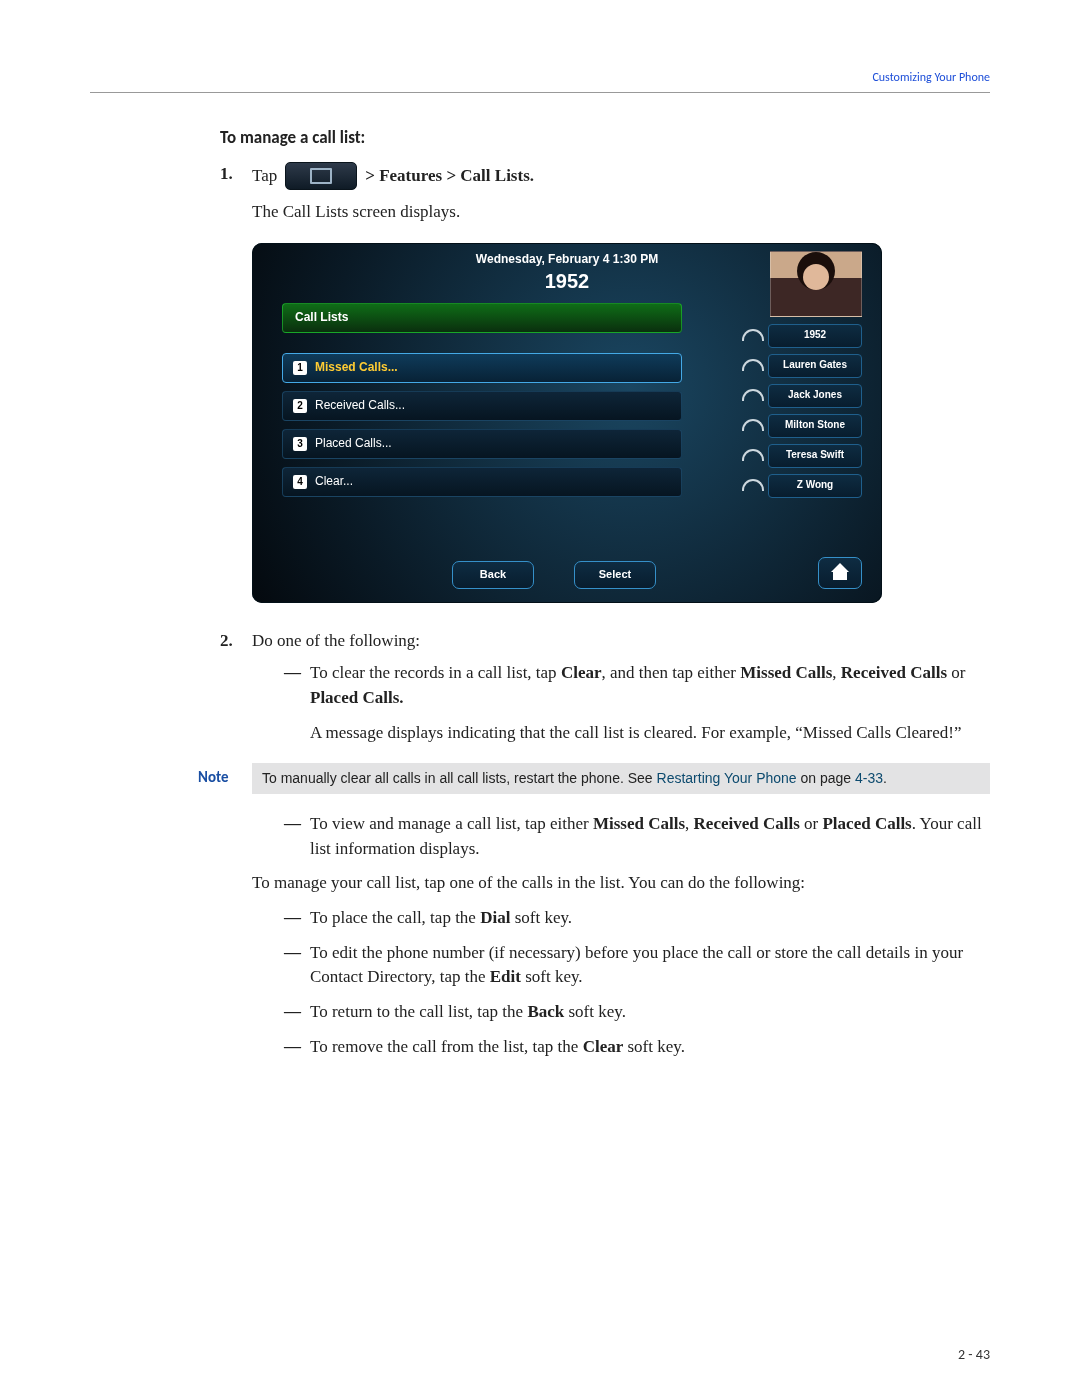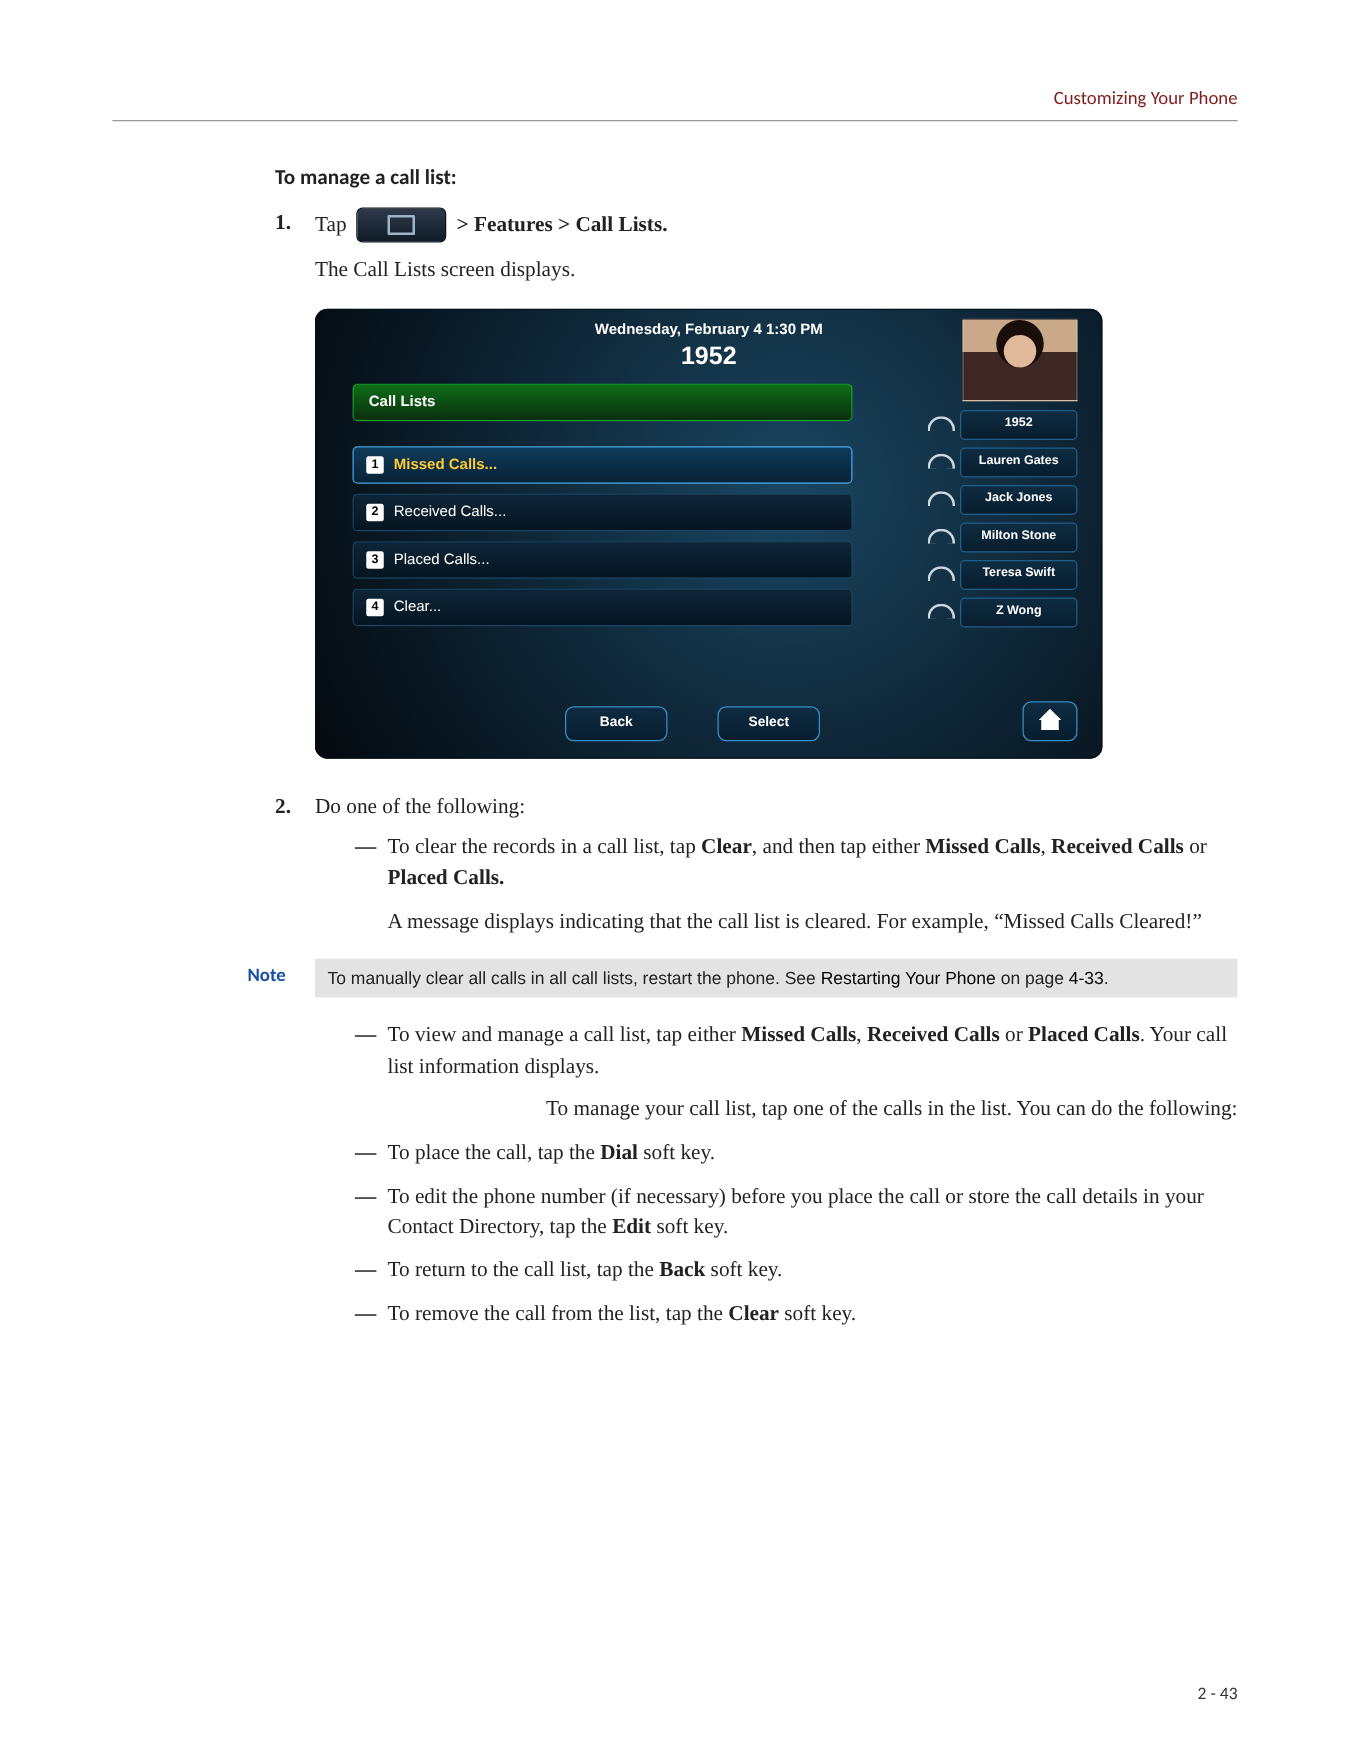--- a/index.html
+++ b/index.html
@@ -21,8 +21,8 @@
   .running-head {
     text-align: right;
     font-family: "Gill Sans", "Gill Sans MT", Calibri, sans-serif;
-    font-size: 15px;
-    color: #7f1d1d;
+    font-size: 12px;
+    color: #1d4ed8;
     margin-bottom: 8px;
   }
   .head-rule {

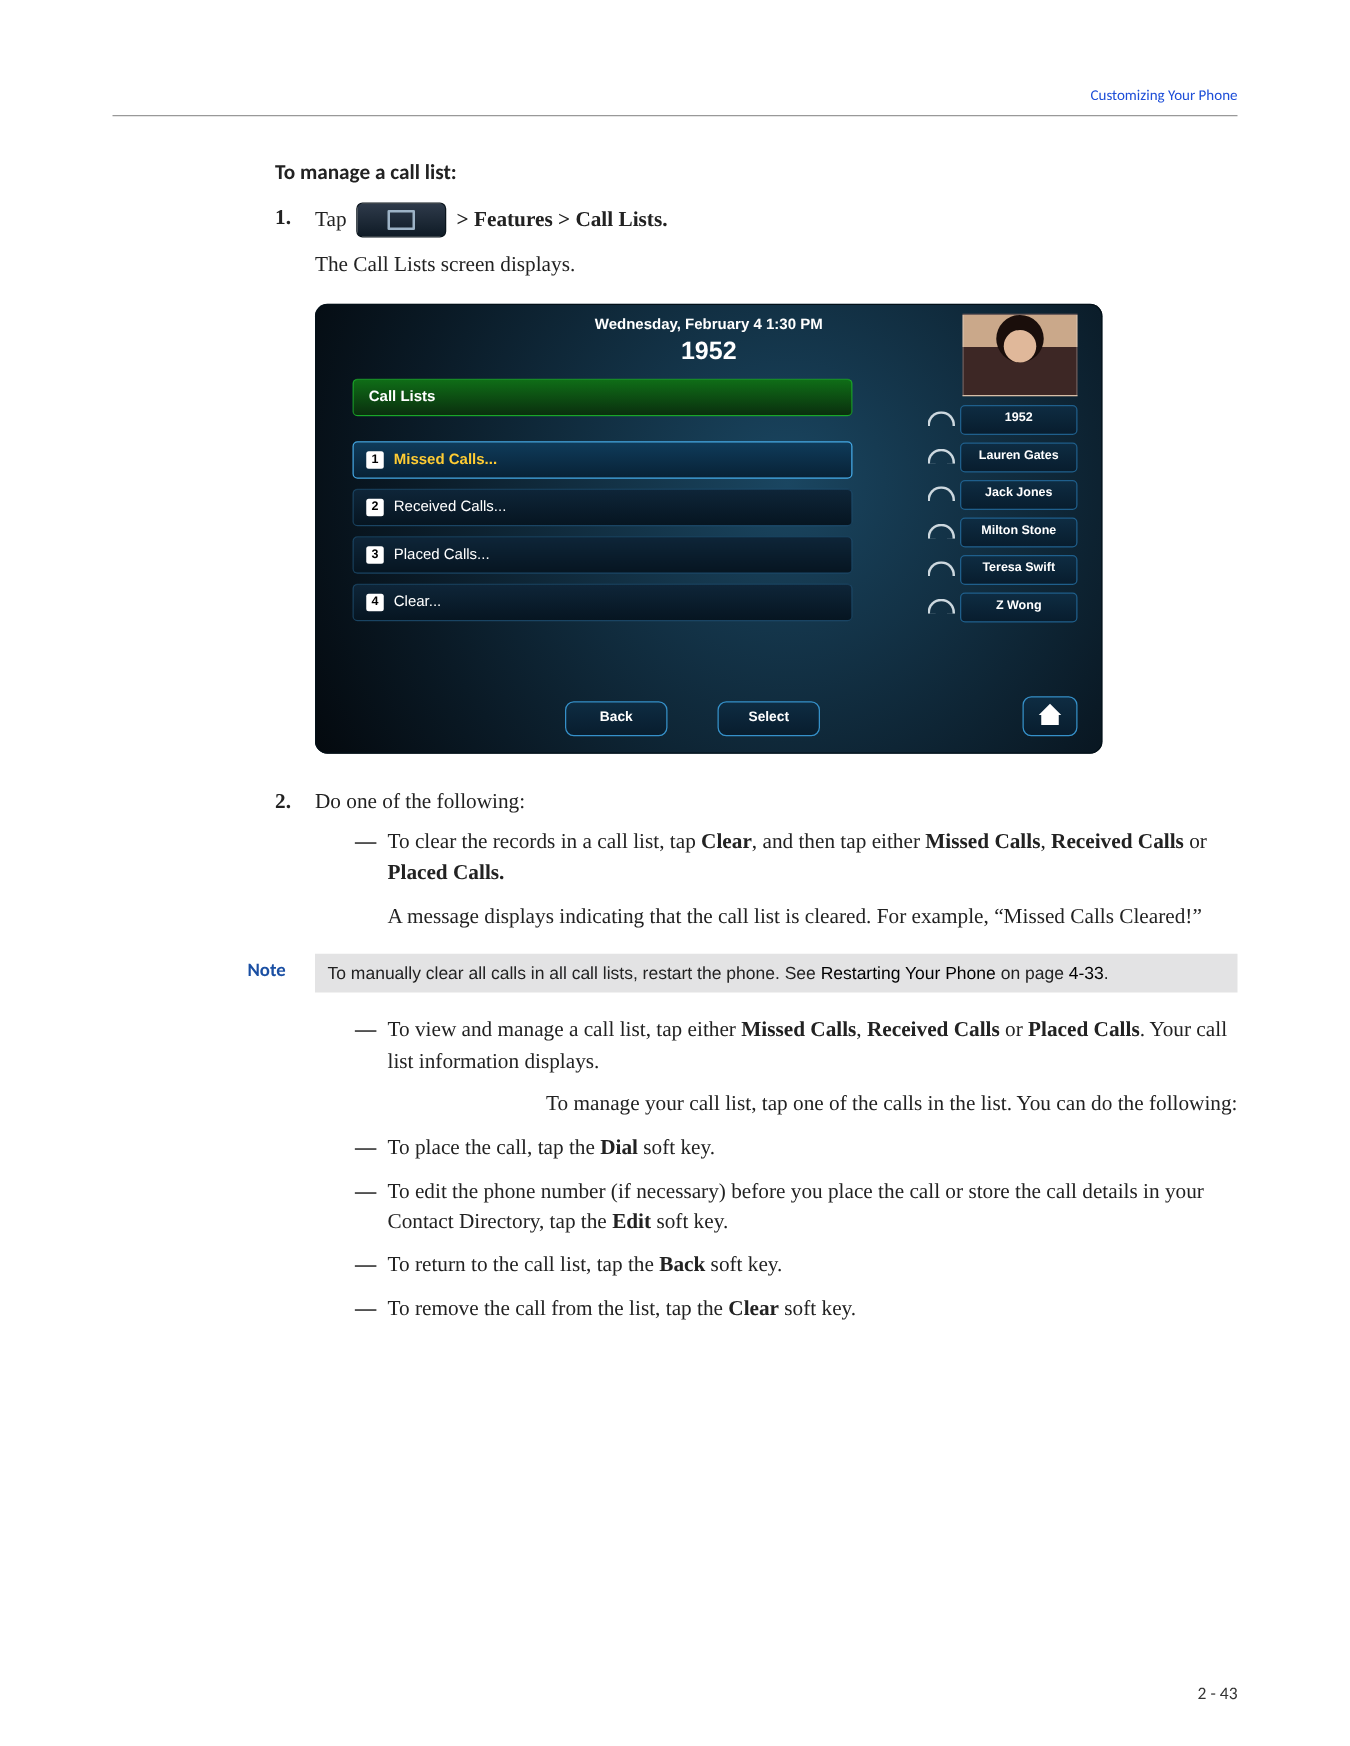--- a/index.html
+++ b/index.html
@@ -310,7 +310,7 @@
     padding: 6px 10px;
     line-height: 1.35;
   }
-  .note-link { color: #000000; }
+  .note-link { color: #0c4a6e; }
   .page-num {
     position: absolute;
     bottom: 34px;

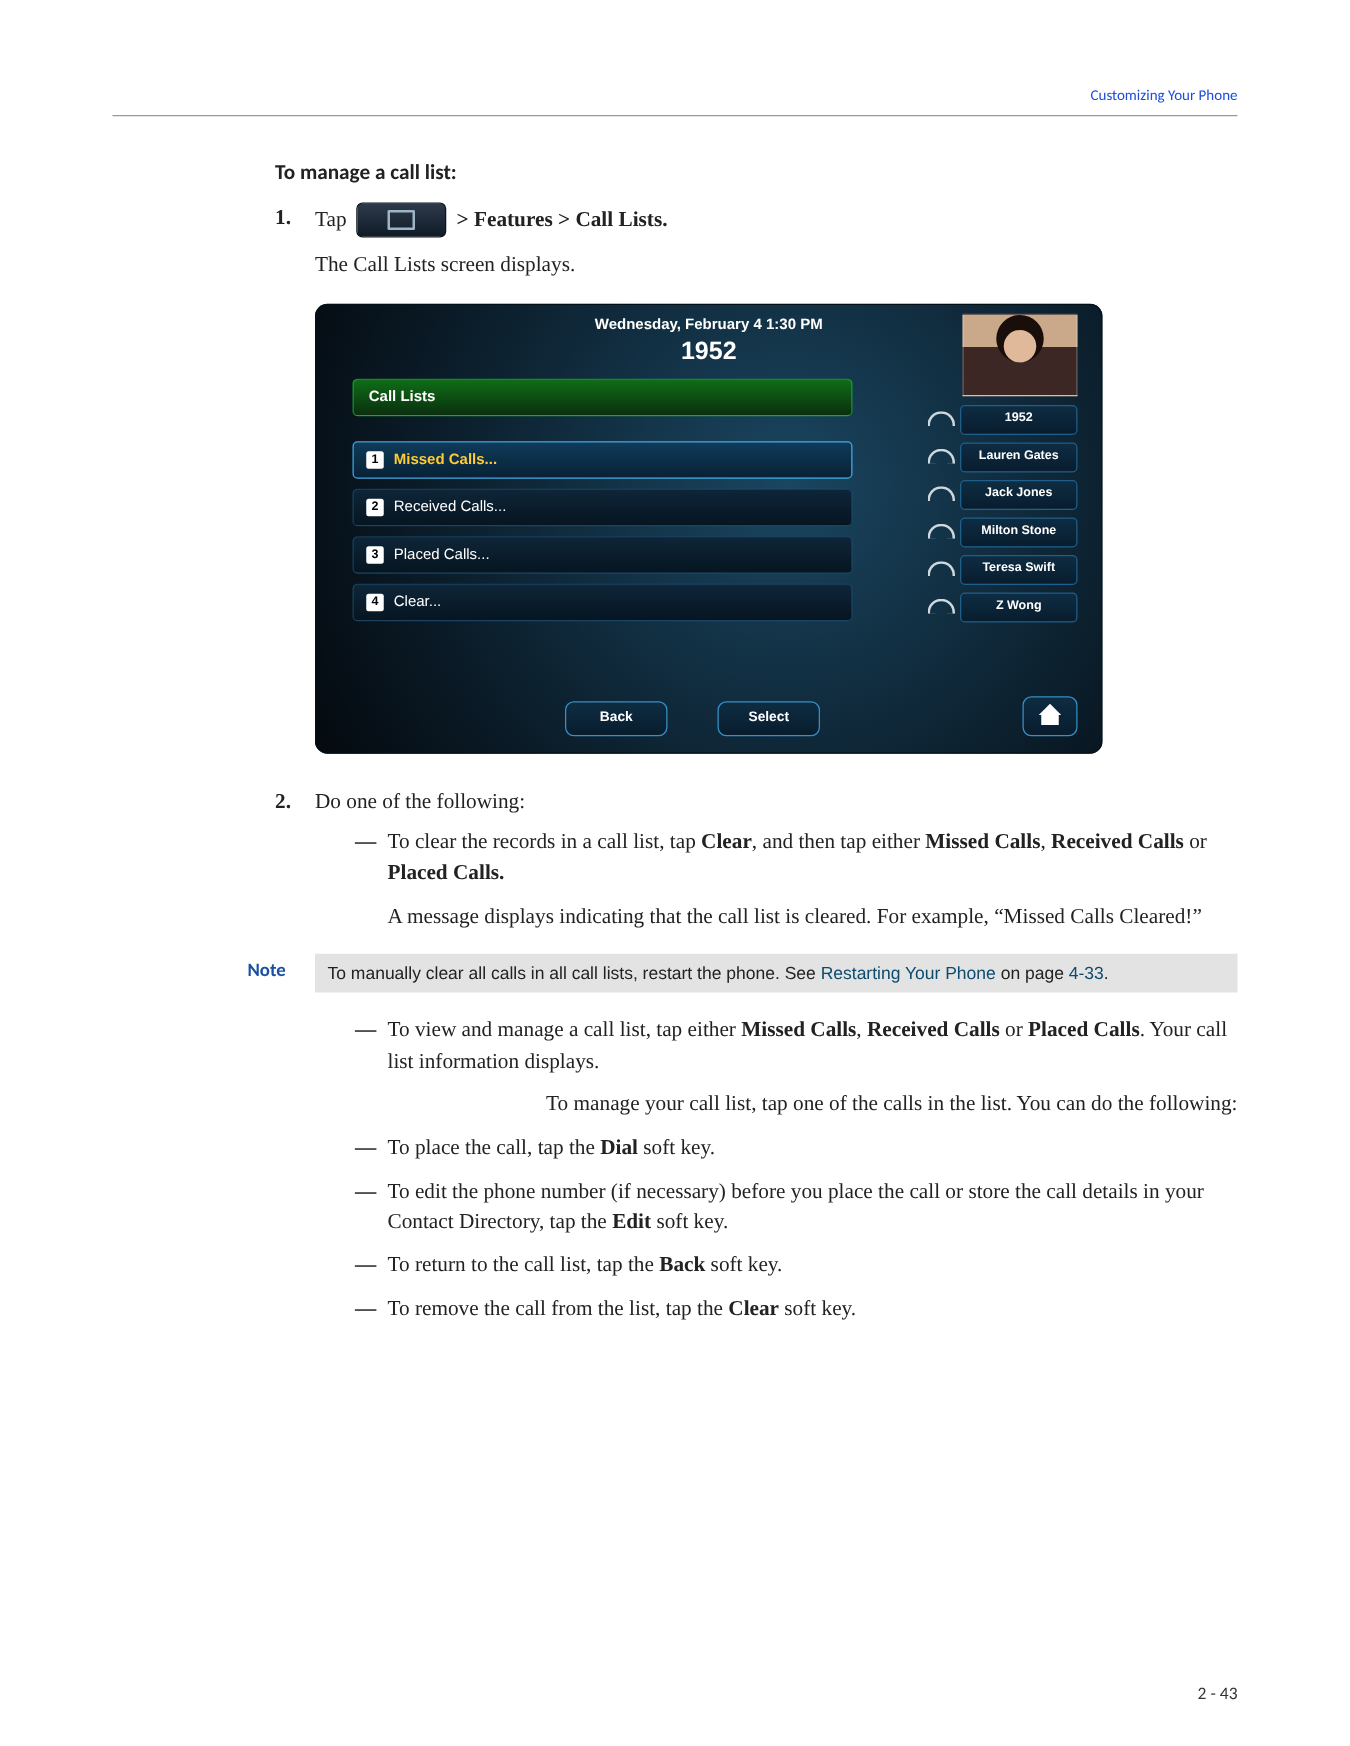--- a/index.html
+++ b/index.html
@@ -431,7 +431,7 @@
             </li>
           </ul>
 
-          <div class="sub-para" style="margin-left:0;text-align:right;">To manage your call list, tap one of the calls in the list. You can do the following:</div>
+          <div class="sub-para" style="margin-left:0;">To manage your call list, tap one of the calls in the list. You can do the following:</div>
 
           <ul class="dash">
             <li><span>To place the call, tap the </span><span class="bold">Dial</span><span> soft key.</span></li>

